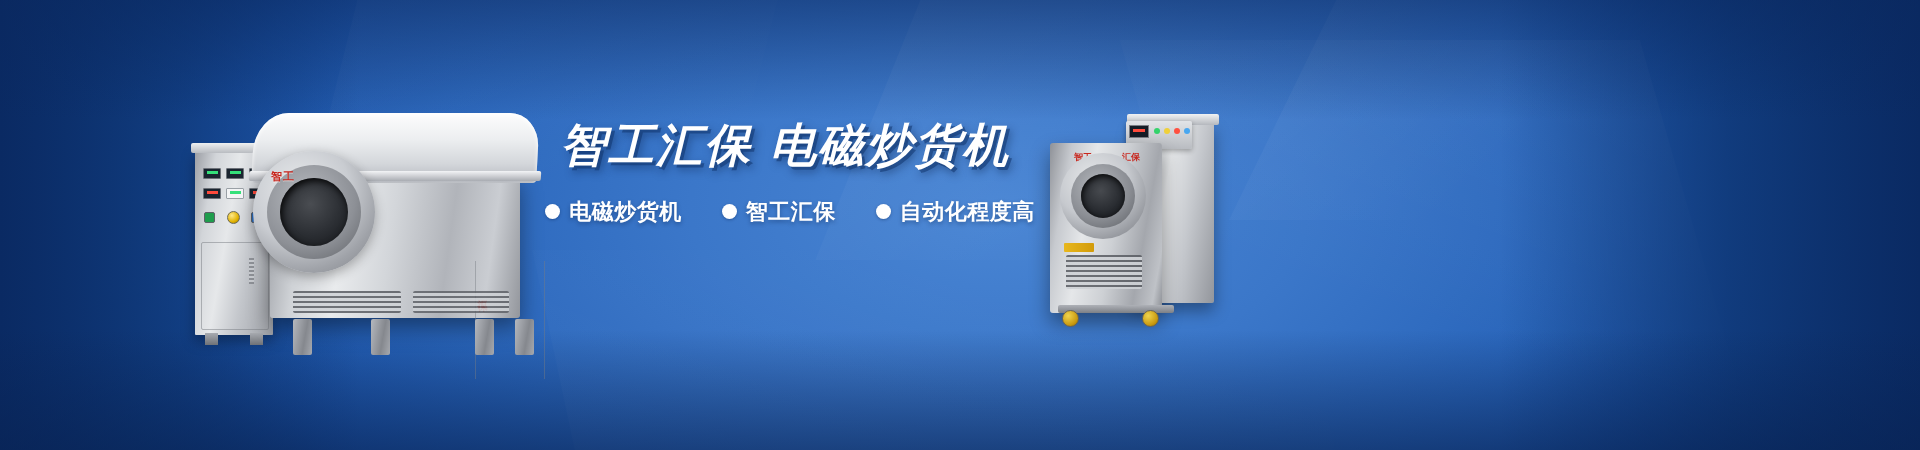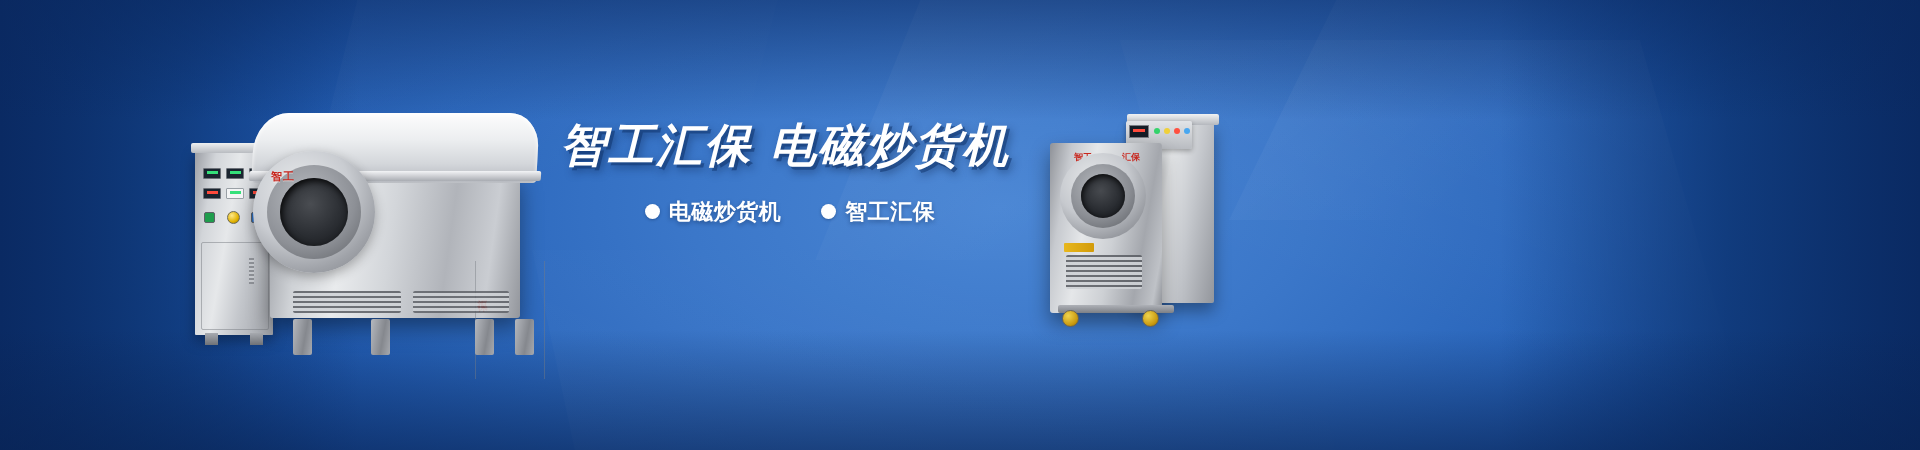--- a/index.html
+++ b/index.html
@@ -307,6 +307,10 @@
         <span class="dot"></span>
         <span>智工汇保</span>
       </div>
+      <div class="feat">
+        <span class="dot"></span>
+        <span>自动化程度高</span>
+      </div>
     </div>
   </div>
 

